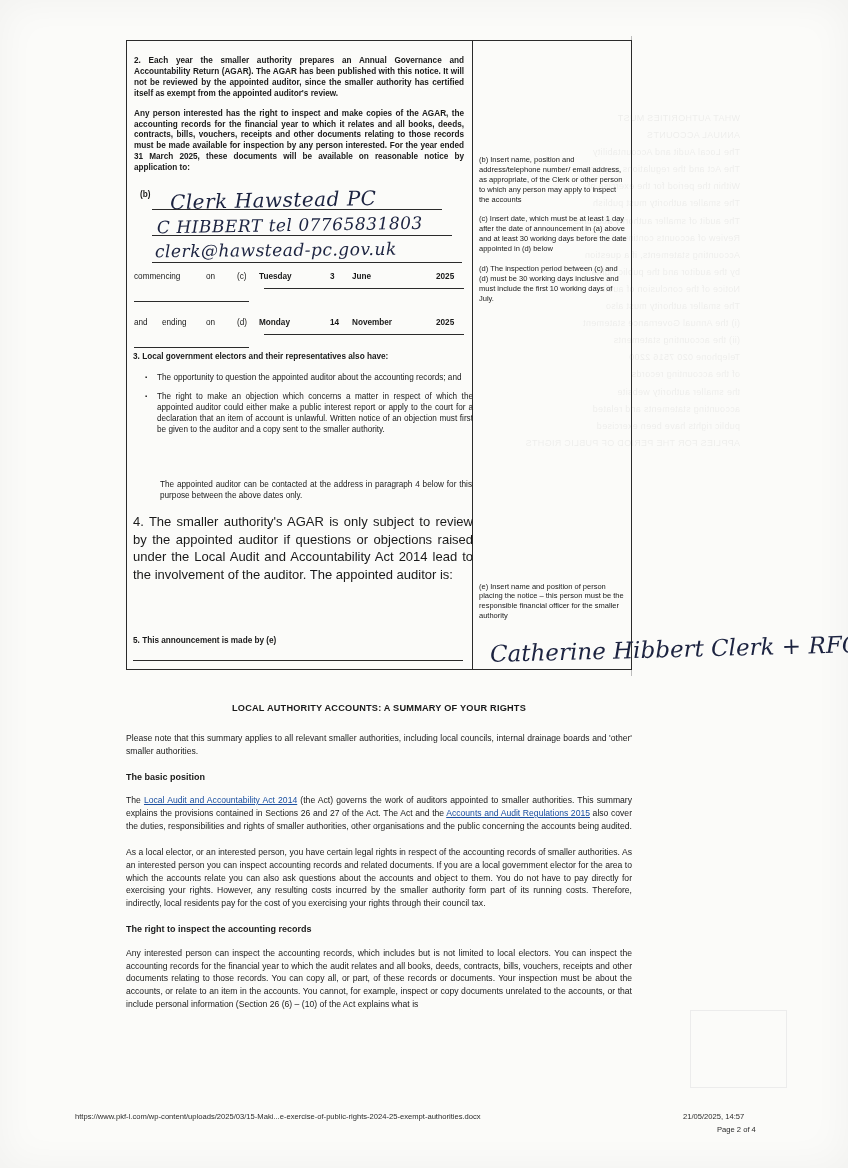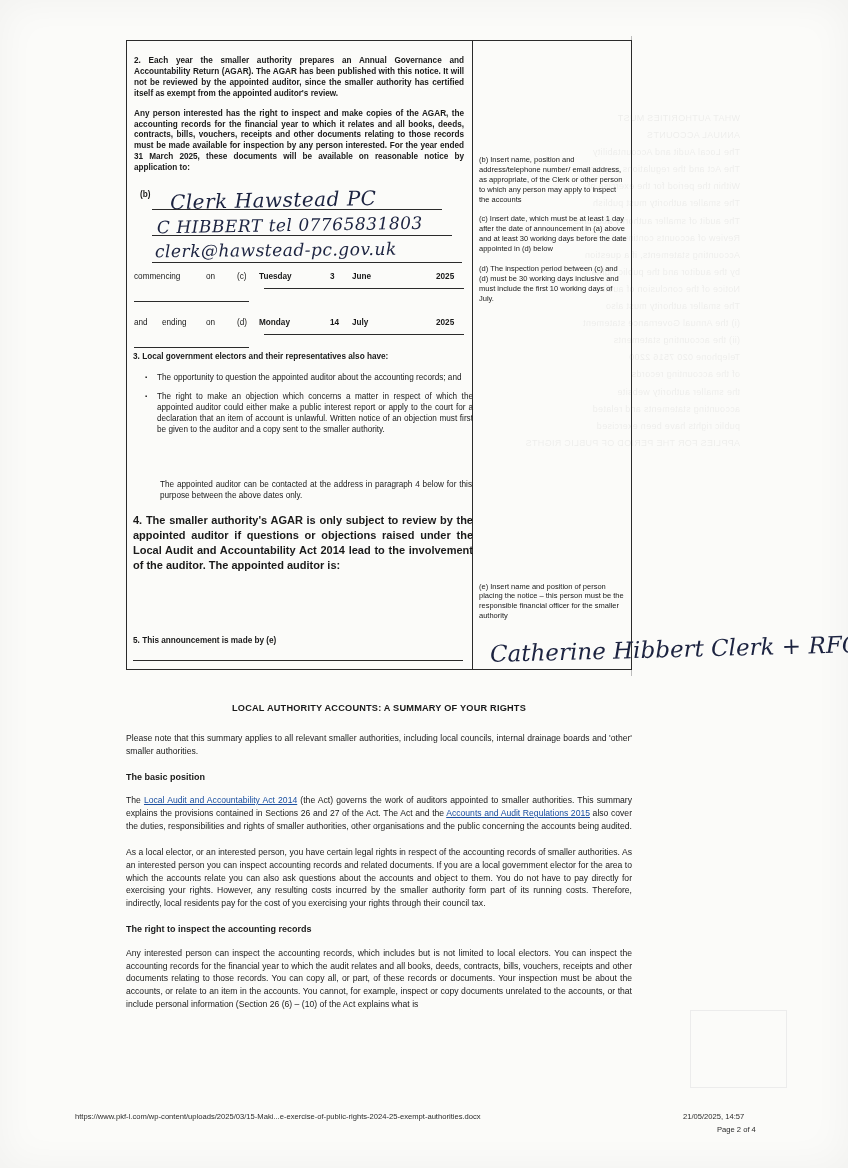--- a/index.html
+++ b/index.html
@@ -307,7 +307,7 @@
     <span class="c-tag">(d)</span>
     <span class="date-d">Monday</span>
     <span class="date-n">14</span>
-    <span class="date-m">July</span>
+    <span class="date-m">November</span>
     <span class="date-y">2025</span>
     <span class="ul-ending"></span>
   </div>

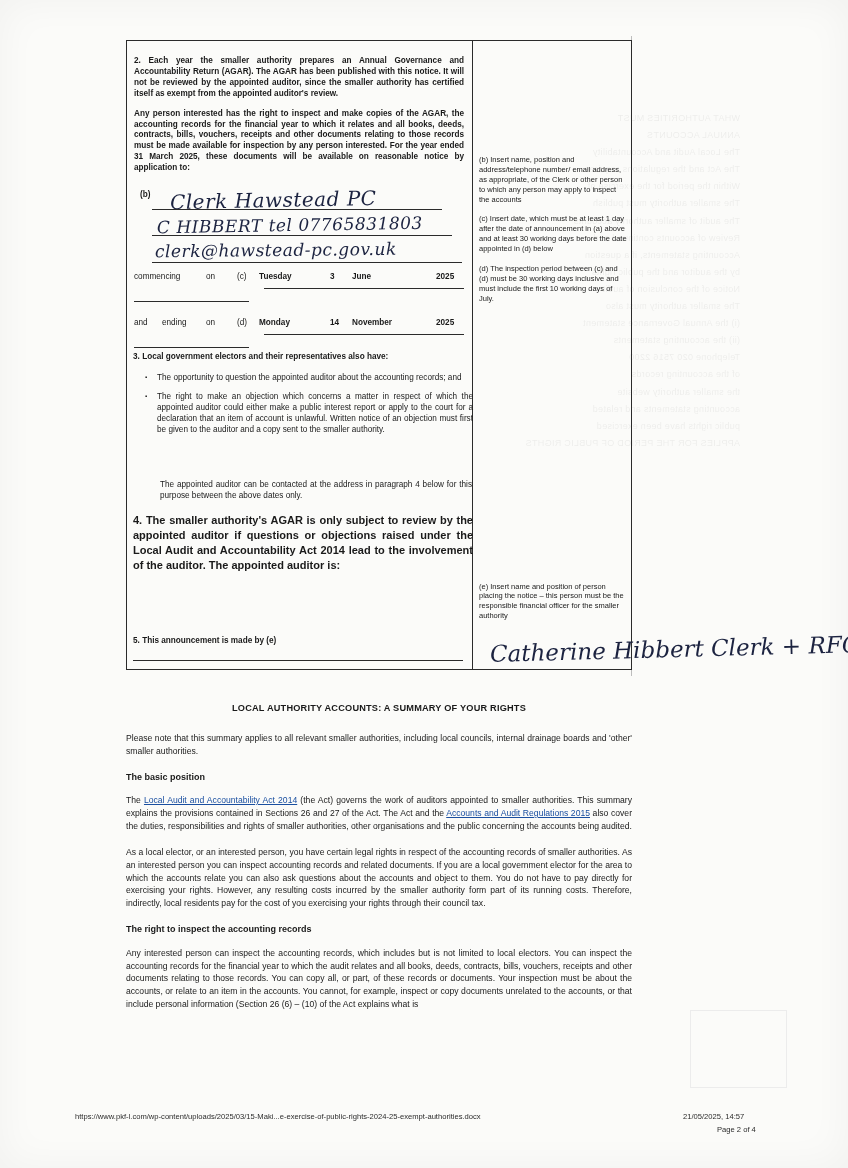--- a/index.html
+++ b/index.html
@@ -141,7 +141,7 @@
   }
   .sec4 {
     position: absolute; left: 133px; top: 513px; width: 340px;
-    font-size: 11px; line-height: 1.35; font-weight: bold; text-align: justify;
+    font-size: 13px; line-height: 1.35; font-weight: normal; text-align: justify;
   }
   .auditor-addr {
     position: absolute; left: 168px; top: 566px; width: 300px;

